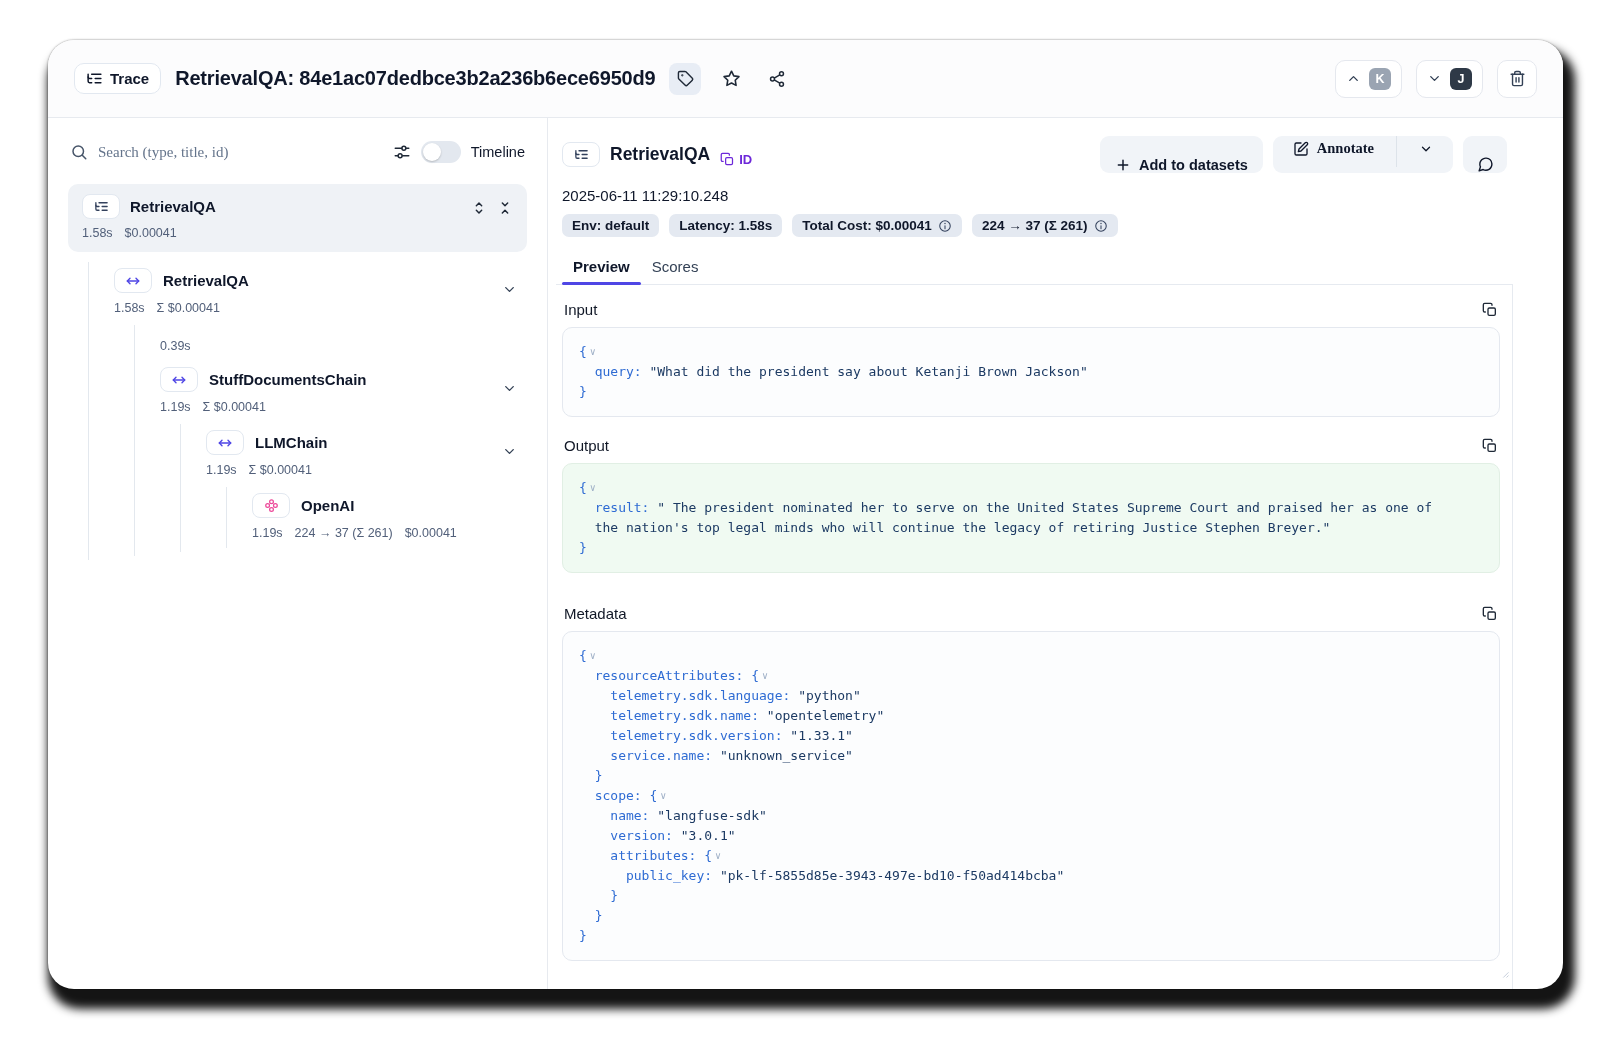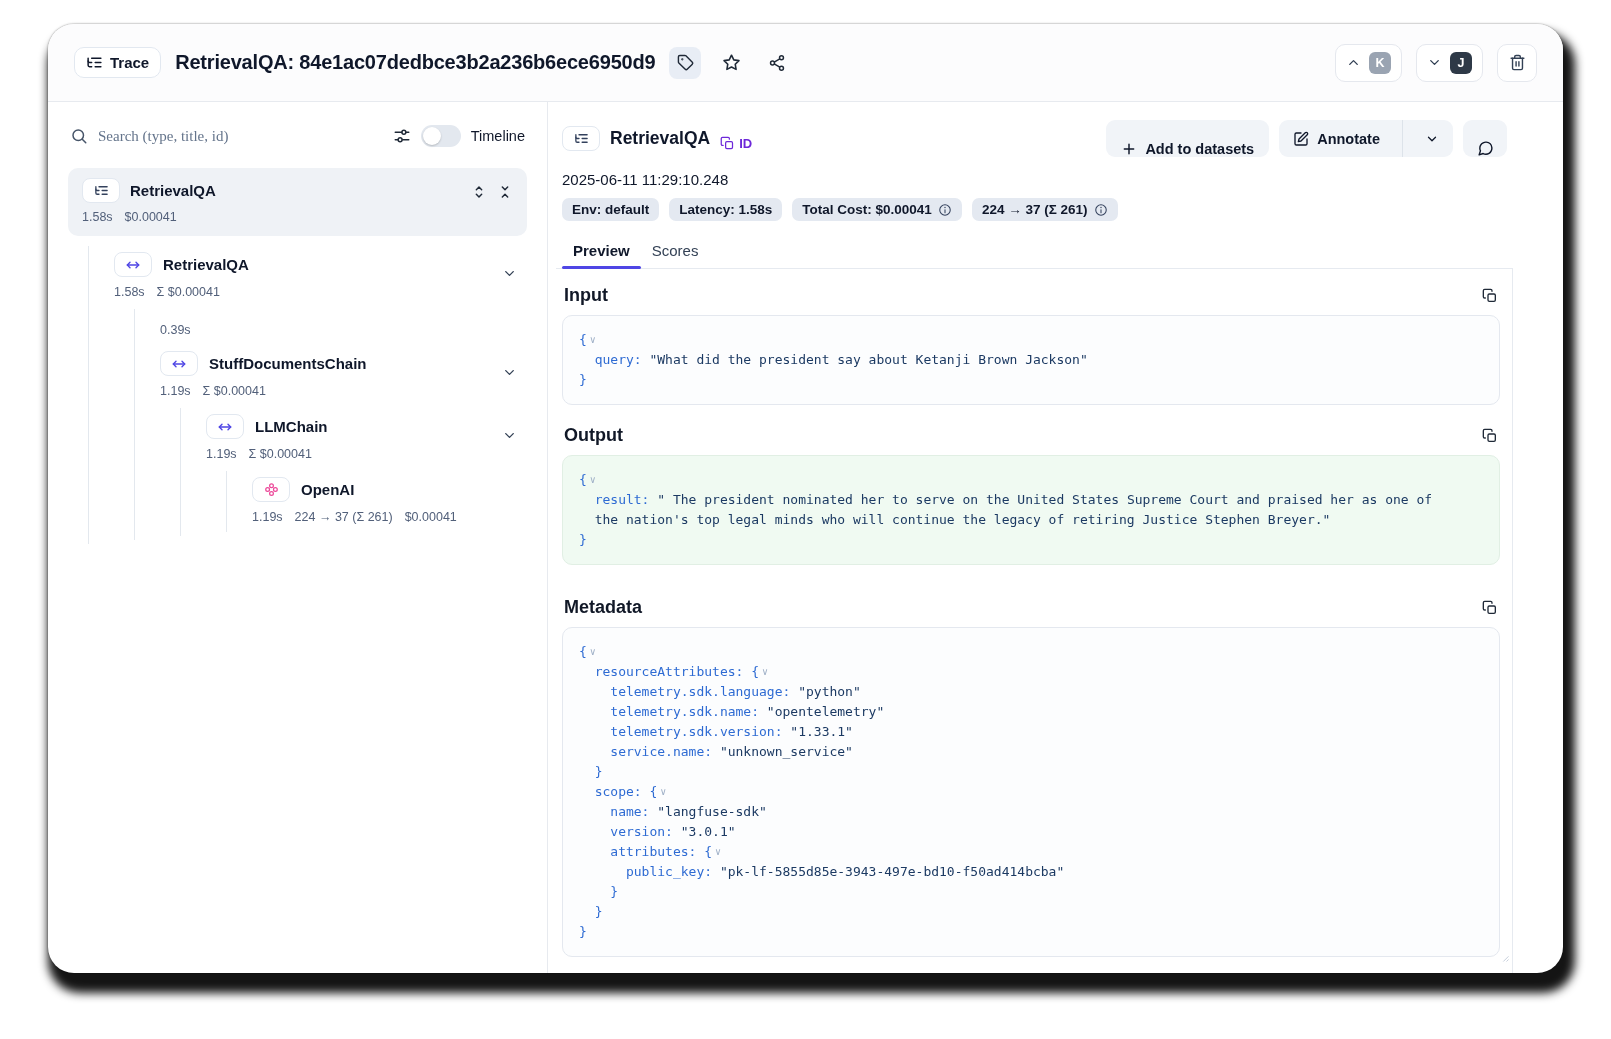--- a/index.html
+++ b/index.html
@@ -6,7 +6,7 @@
   html,body { width:1611px; height:1039px; background:#ffffff; font-family:"Liberation Sans", sans-serif; color:#0f172a; overflow:hidden; }
 
   .window {
-    position:absolute; left:48px; top:24px; width:1515px; height:949px;
+    position:absolute; left:48px; top:40px; width:1515px; height:949px;
     background:#ffffff; border-radius:26px; overflow:hidden;
     box-shadow: 6px 14px 10px 6px rgba(0,0,0,0.92), 0 0 2px rgba(0,0,0,0.5);
     display:flex; flex-direction:column;

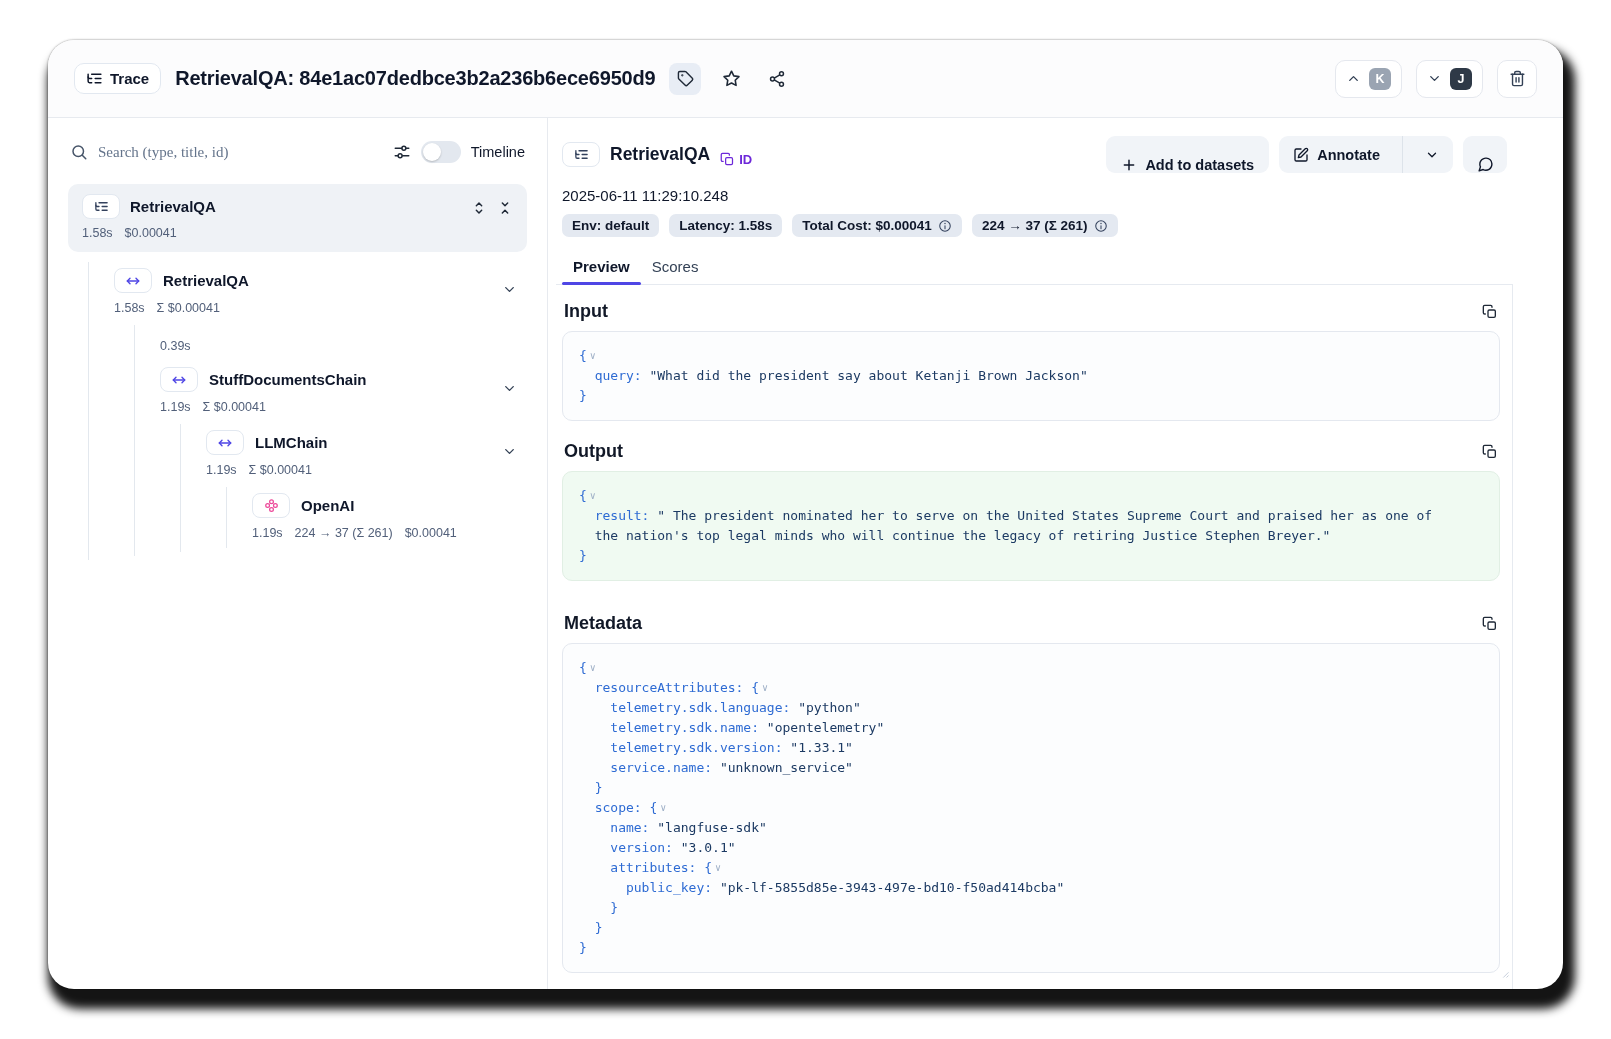--- a/index.html
+++ b/index.html
@@ -72,7 +72,7 @@
     background:#f1f4f8; border-radius:9px; font-size:14.5px; font-weight:600; color:#0f172a; cursor:pointer; border:none;
     font-family:"Liberation Sans", sans-serif;
   }
-  .split { padding:0; overflow:hidden; }
+  .split { padding:6px; overflow:hidden;font-family:Liberation Serif, serif; }
   .split .part { display:inline-flex; align-items:center; gap:8px; height:37px; padding:0 14px; cursor:pointer; }
   .split .divider { width:1px; height:37px; background:#dde3ea; }
   .soft-icon-btn { width:44px; justify-content:center; padding:0; }

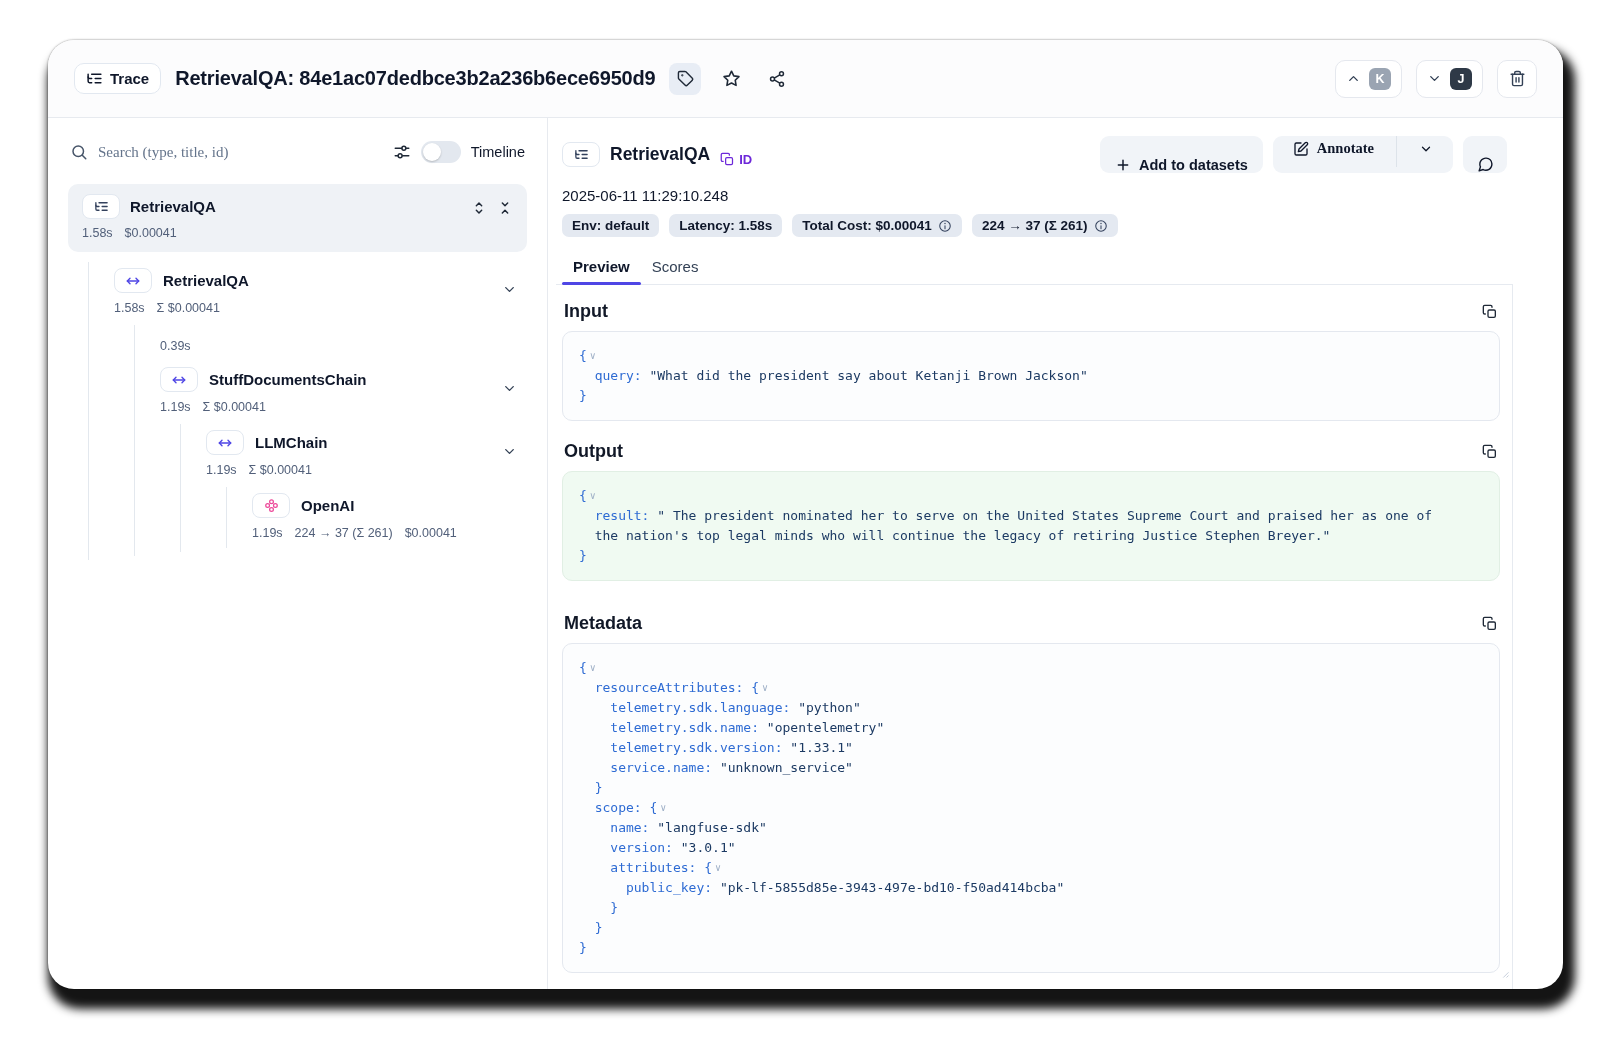--- a/index.html
+++ b/index.html
@@ -90,7 +90,7 @@
   .preview-scroll { flex:1; overflow:hidden; border-right:1px solid #e6eaf0; padding:14px 12px 0 6px; position:relative; }
   .section { margin-bottom:18px; }
   .section-head { display:flex; align-items:center; justify-content:space-between; padding:2px 2px 9px 2px; }
-  .section-title { font-size:18px; font-weight:700; color:#111827; }
+  .section-title { font-size:15px; font-weight:400; color:#111827; }
   .copy-btn { color:#1f2937; cursor:pointer; display:inline-flex; }
   .code-box {
     border:1px solid #e4e8ef; border-radius:10px; background:#fcfdfe; padding:14px 16px;

